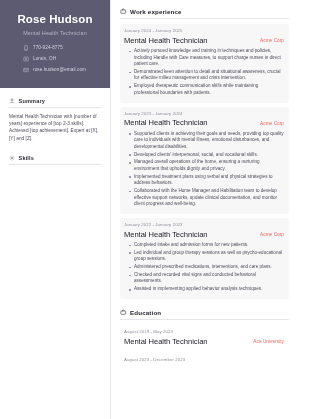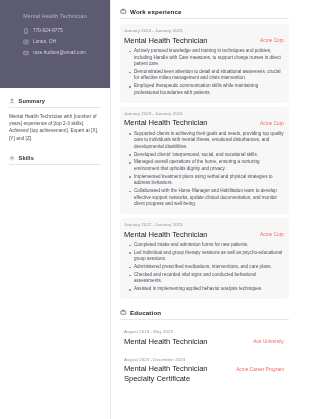--- a/index.html
+++ b/index.html
@@ -217,6 +217,7 @@
   <aside class="sidebar">
 
     <div class="sidebar-header">
+      <div class="cand-name">Rose Hudson</div>
       <div class="cand-role">Mental Health Technician</div>
 
       <div class="contact-list">

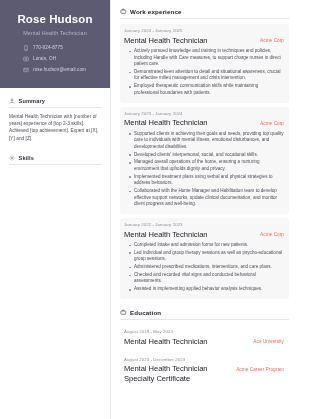--- a/index.html
+++ b/index.html
@@ -370,10 +370,6 @@
 
       <article class="entry edu-entry">
         <div class="entry-dates">August 2023 - December 2023</div>
-        <div class="entry-topline">
-          <div class="entry-title">Mental Health Technician Specialty Certificate</div>
-          <div class="entry-org">Acme Career Program</div>
-        </div>
       </article>
     </section>
 

